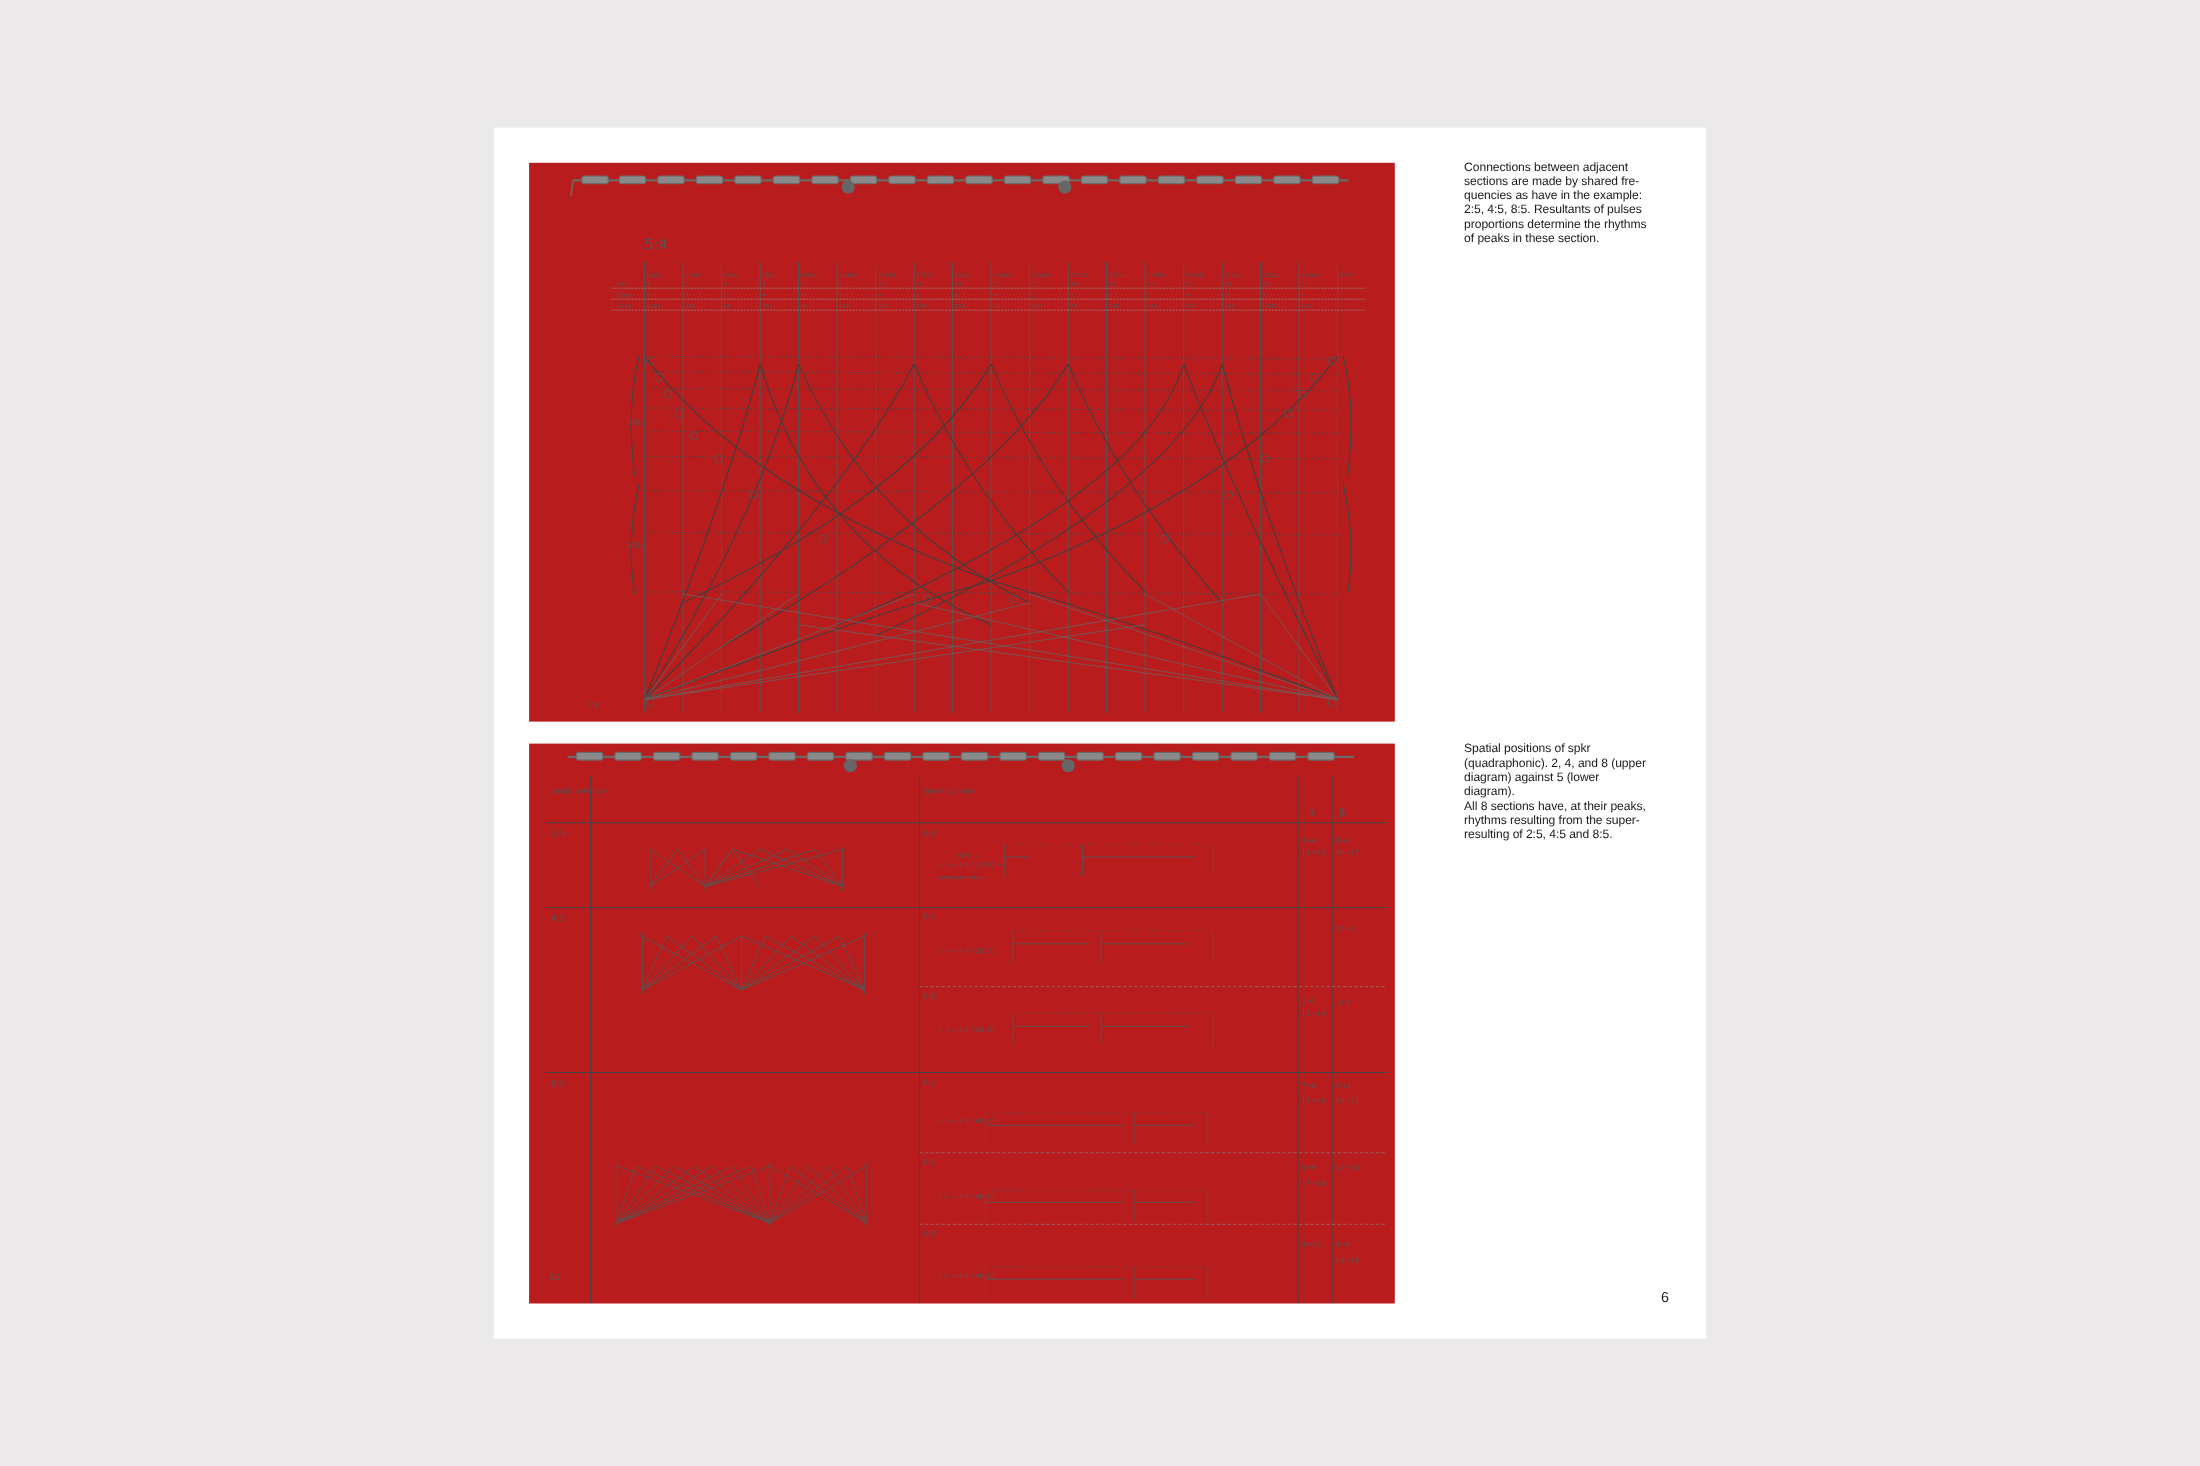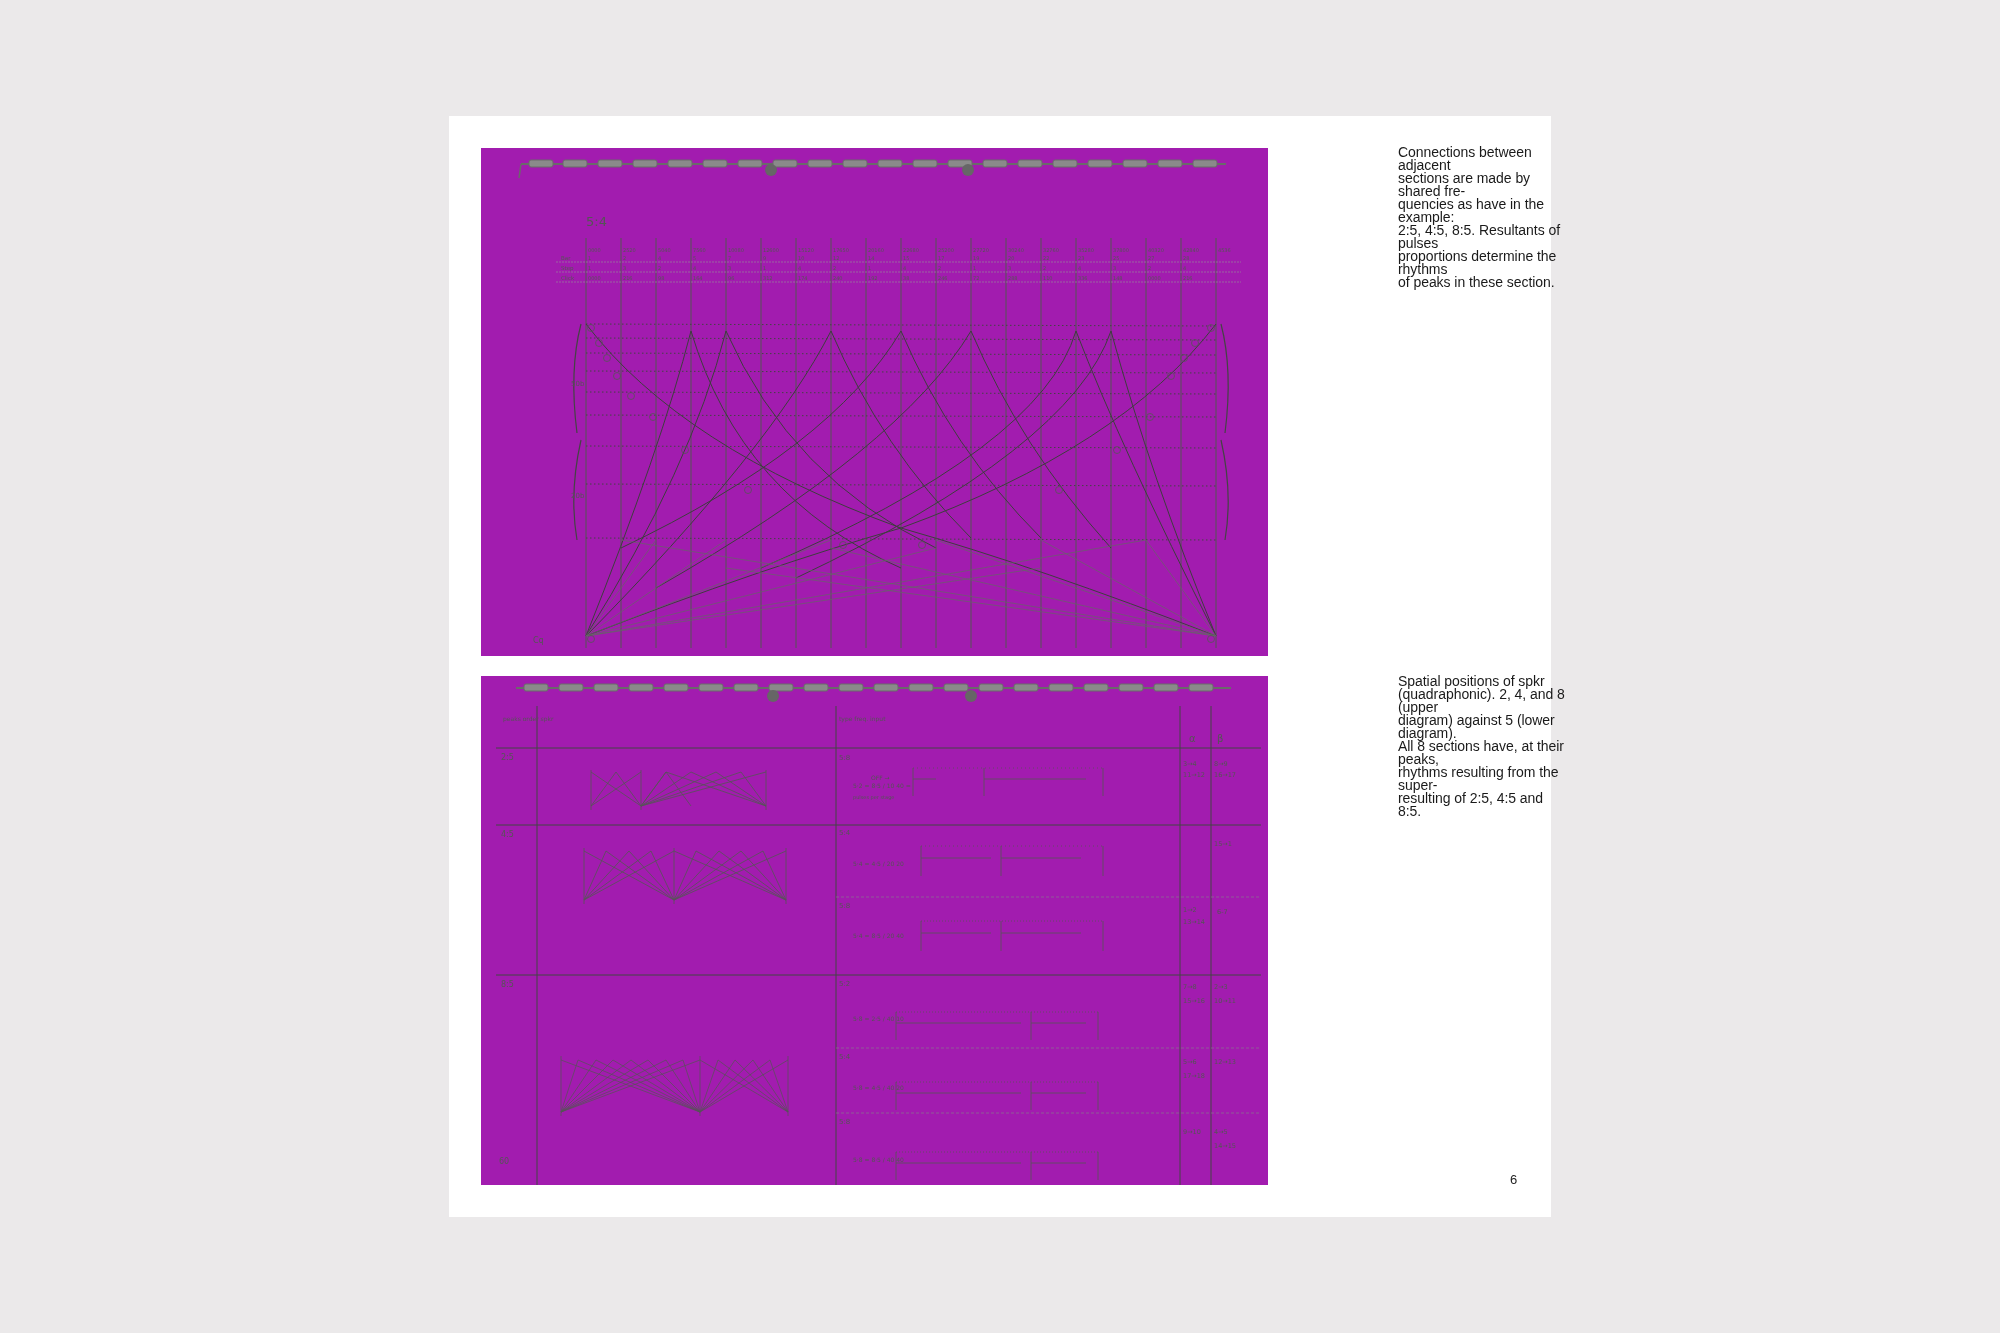--- a/index.html
+++ b/index.html
@@ -7,7 +7,7 @@
   .page{position:absolute;left:449px;top:116px;width:1102px;height:1101px;background:#ffffff;}
   .scan{position:absolute;background:#a21caf;overflow:hidden;}
   .scan svg{position:absolute;left:0;top:0;}
-  .caption{position:absolute;left:1398px;width:170px;font-size:14px;line-height:13px;color:#1a1a1a;letter-spacing:-0.05px;}
+  .caption{position:absolute;left:1331px;width:170px;font-size:11px;line-height:13px;color:#1a1a1a;letter-spacing:-0.05px;}
   .pagenum{position:absolute;left:1510px;top:1172px;font-size:13px;color:#222;}
   .hw{font-family:"DejaVu Sans",sans-serif;fill:#555;}
 </style>

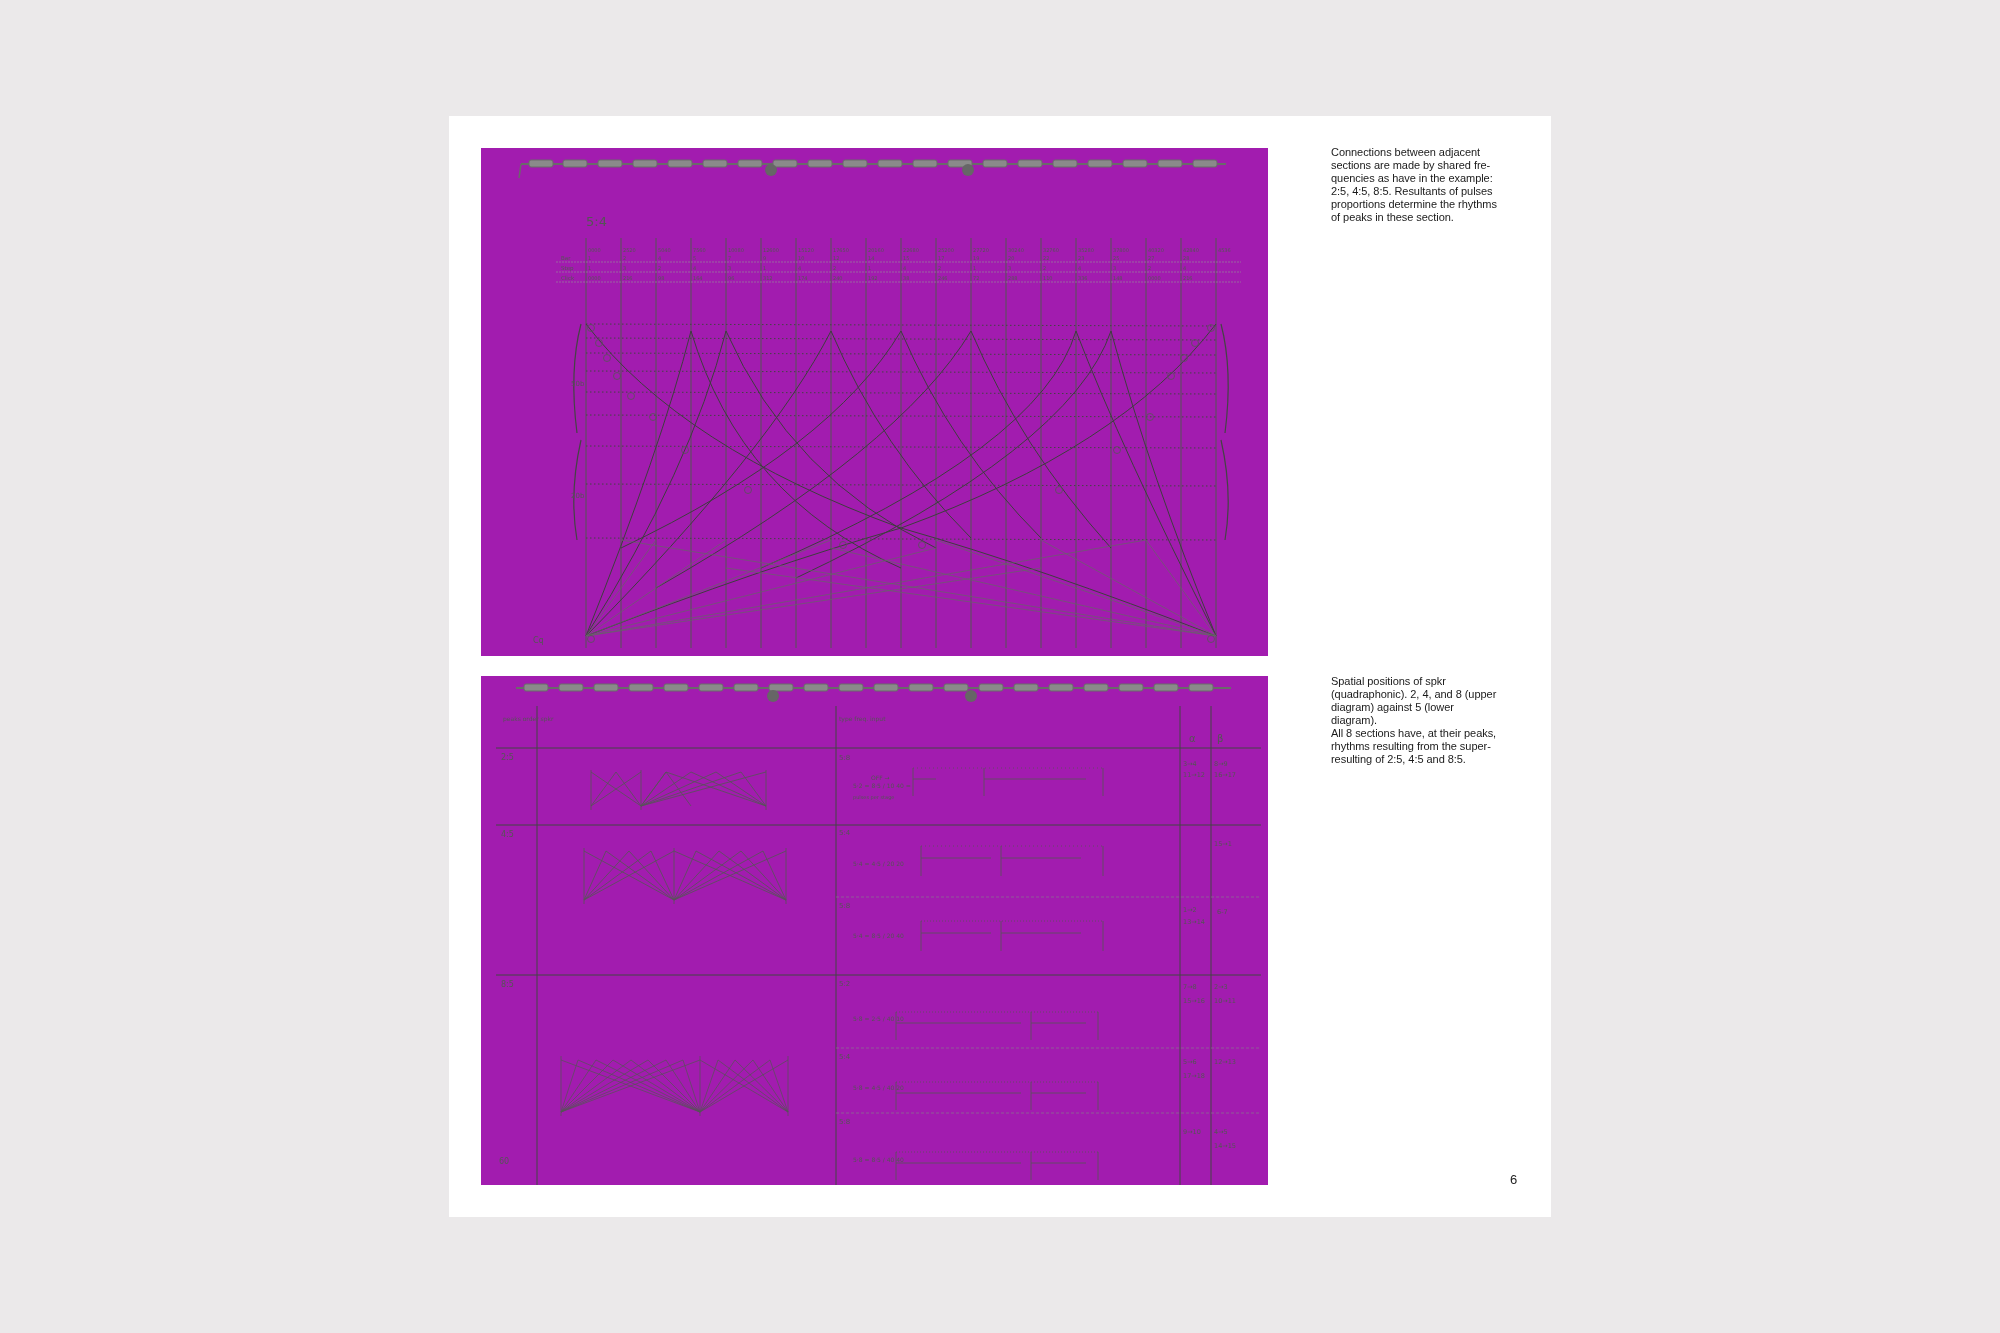--- a/index.html
+++ b/index.html
@@ -5,7 +5,7 @@
   html,body{margin:0;padding:0;}
   body{width:2000px;height:1333px;background:#ebe9ea;position:relative;overflow:hidden;font-family:"Liberation Sans",sans-serif;}
   .page{position:absolute;left:449px;top:116px;width:1102px;height:1101px;background:#ffffff;}
-  .scan{position:absolute;background:#a21caf;overflow:hidden;}
+  .scan{position:absolute;background:#b91c1c;overflow:hidden;}
   .scan svg{position:absolute;left:0;top:0;}
   .caption{position:absolute;left:1331px;width:170px;font-size:11px;line-height:13px;color:#1a1a1a;letter-spacing:-0.05px;}
   .pagenum{position:absolute;left:1510px;top:1172px;font-size:13px;color:#222;}

